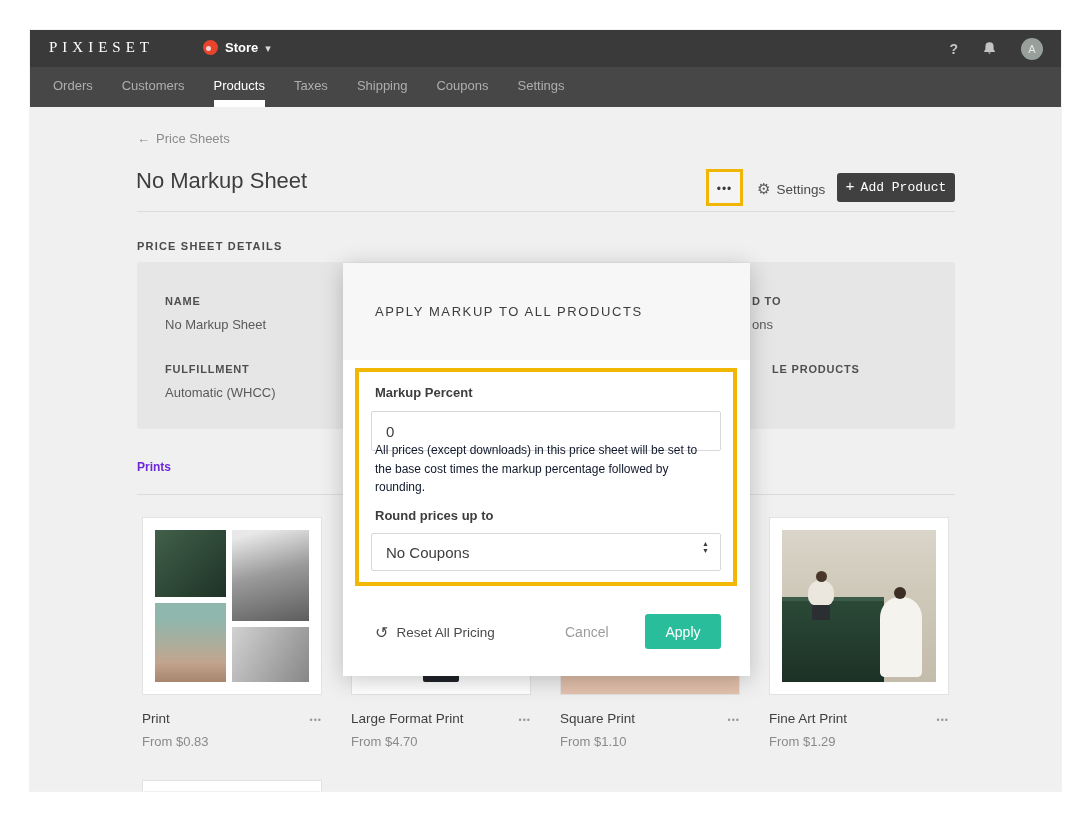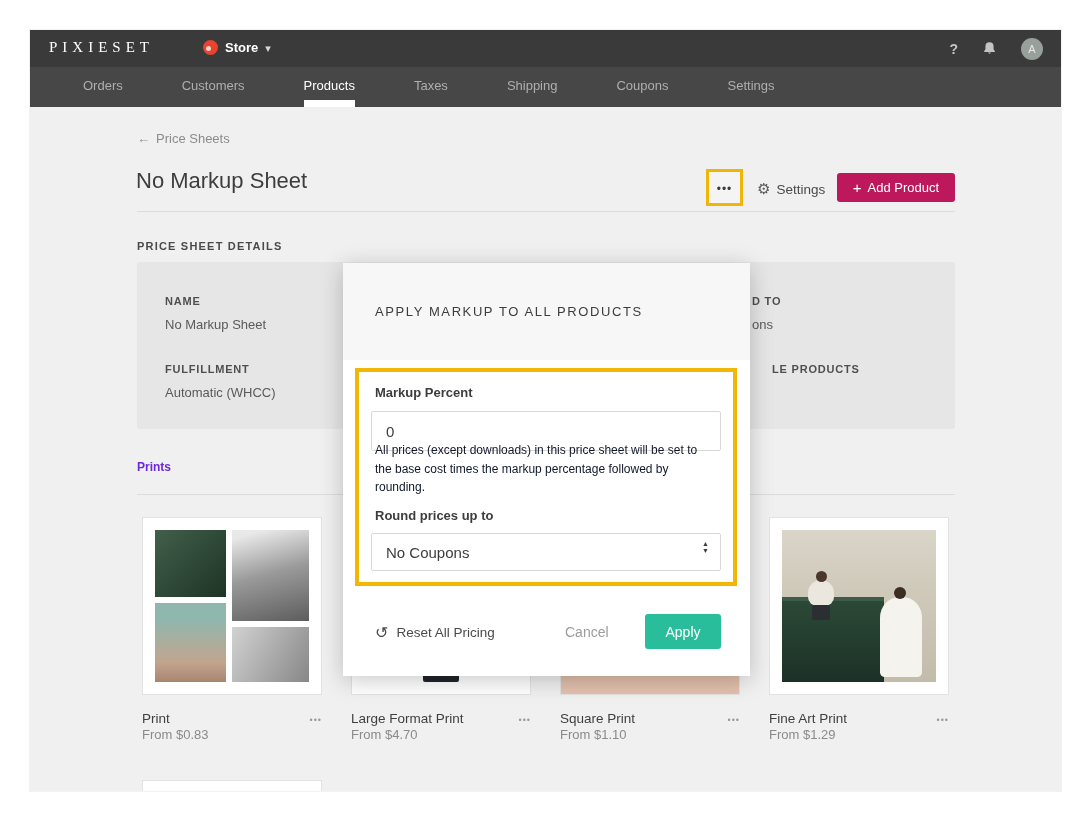--- a/index.html
+++ b/index.html
@@ -21,7 +21,7 @@
 
   
   .navbar { position:absolute; left:0; top:37px; right:0; height:40px; background:#474747; display:flex; padding-left:23px; gap:29px; }
-  .tab { color:#aeaeae; font-size:13px; line-height:37px; height:40px; cursor:pointer; border-bottom:3px solid transparent;margin-left:30px; }
+  .tab { color:#aeaeae; font-size:13px; line-height:37px; height:40px; cursor:pointer; border-bottom:3px solid transparent; }
   .tab.active { color:#ffffff; border-bottom:7px solid #ffffff; }
 
   

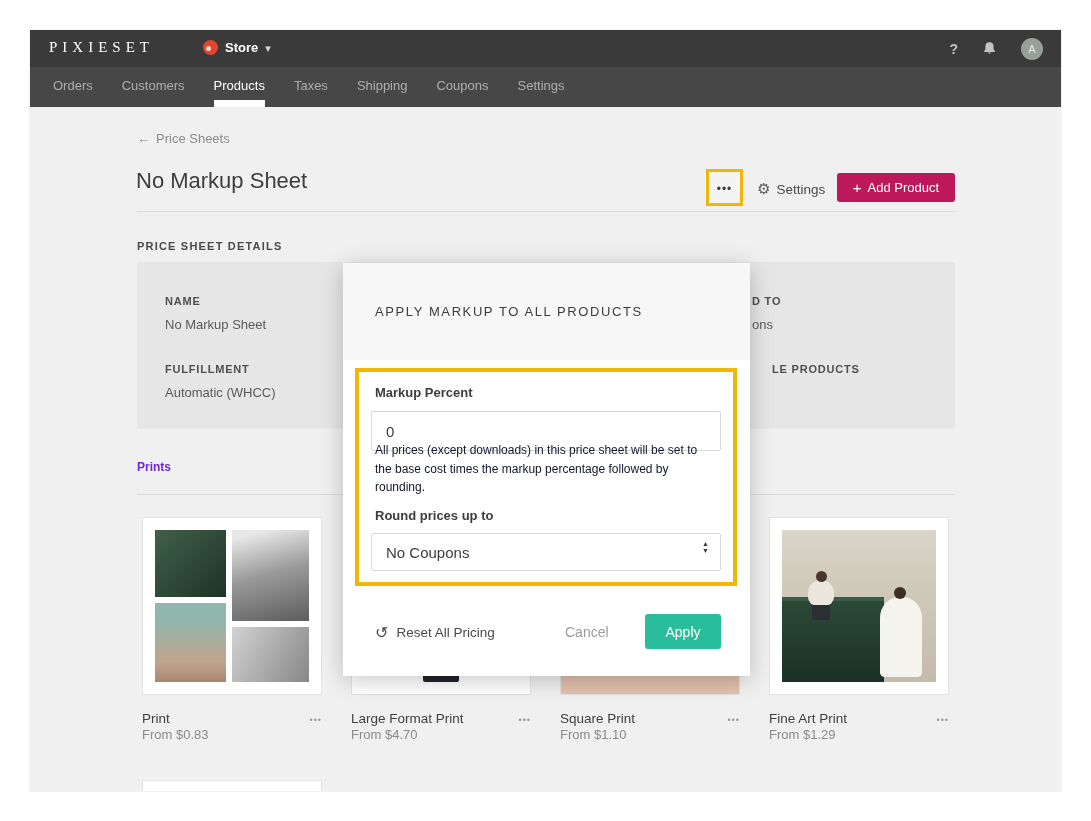--- a/index.html
+++ b/index.html
@@ -33,7 +33,7 @@
   .dots::before { content:"•••"; color:#3a3a3a; font-size:12px; letter-spacing:1px; }
   .settings-btn { position:absolute; left:727px; top:150px; display:flex; align-items:center; gap:6px; color:#4a4a4a; font-size:13.5px; cursor:pointer; }
   .gear::before { content:"⚙"; font-size:15px; color:#5a5a5a; }
-  .add-product-btn { position:absolute; left:807px; top:143px; width:118px; height:29px; background:#be185d; border-radius:3px; color:#ffffff; font-size:13px; display:flex; align-items:center; justify-content:center; gap:6px; cursor:pointer; }
+  .add-product-btn { position:absolute; left:807px; top:143px; width:118px; height:29px; background:#404040; border-radius:3px; color:#ffffff; font-size:13px; display:flex; align-items:center; justify-content:center; gap:6px; cursor:pointer;font-family:Liberation Mono, monospace; }
   .plus::before { content:"+"; font-size:15px; line-height:1; }
 
   .divider { position:absolute; left:107px; width:818px; height:1px; background:#dcdcdc; }

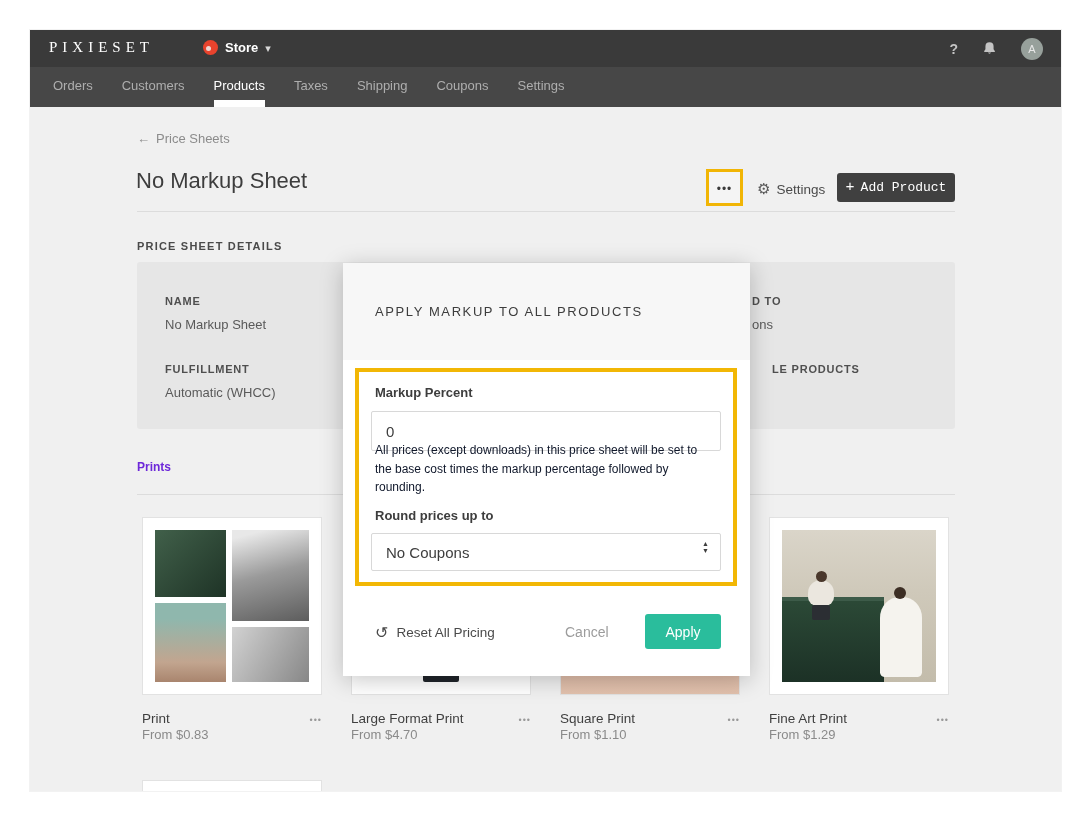--- a/index.html
+++ b/index.html
@@ -53,7 +53,7 @@
   .name-row { display:flex; justify-content:space-between; align-items:center; margin-top:14px; }
   .p-name { font-size:13.5px; color:#3f3f3f; }
   .p-more::before { content:"•••"; color:#999999; font-size:9px; letter-spacing:1px; cursor:pointer; }
-  .p-price { font-size:13px; color:#8a8a8a; }
+  .p-price { margin-top:7px; font-size:13px; color:#8a8a8a; }
 
   
   .art { position:absolute; inset:12px; }

